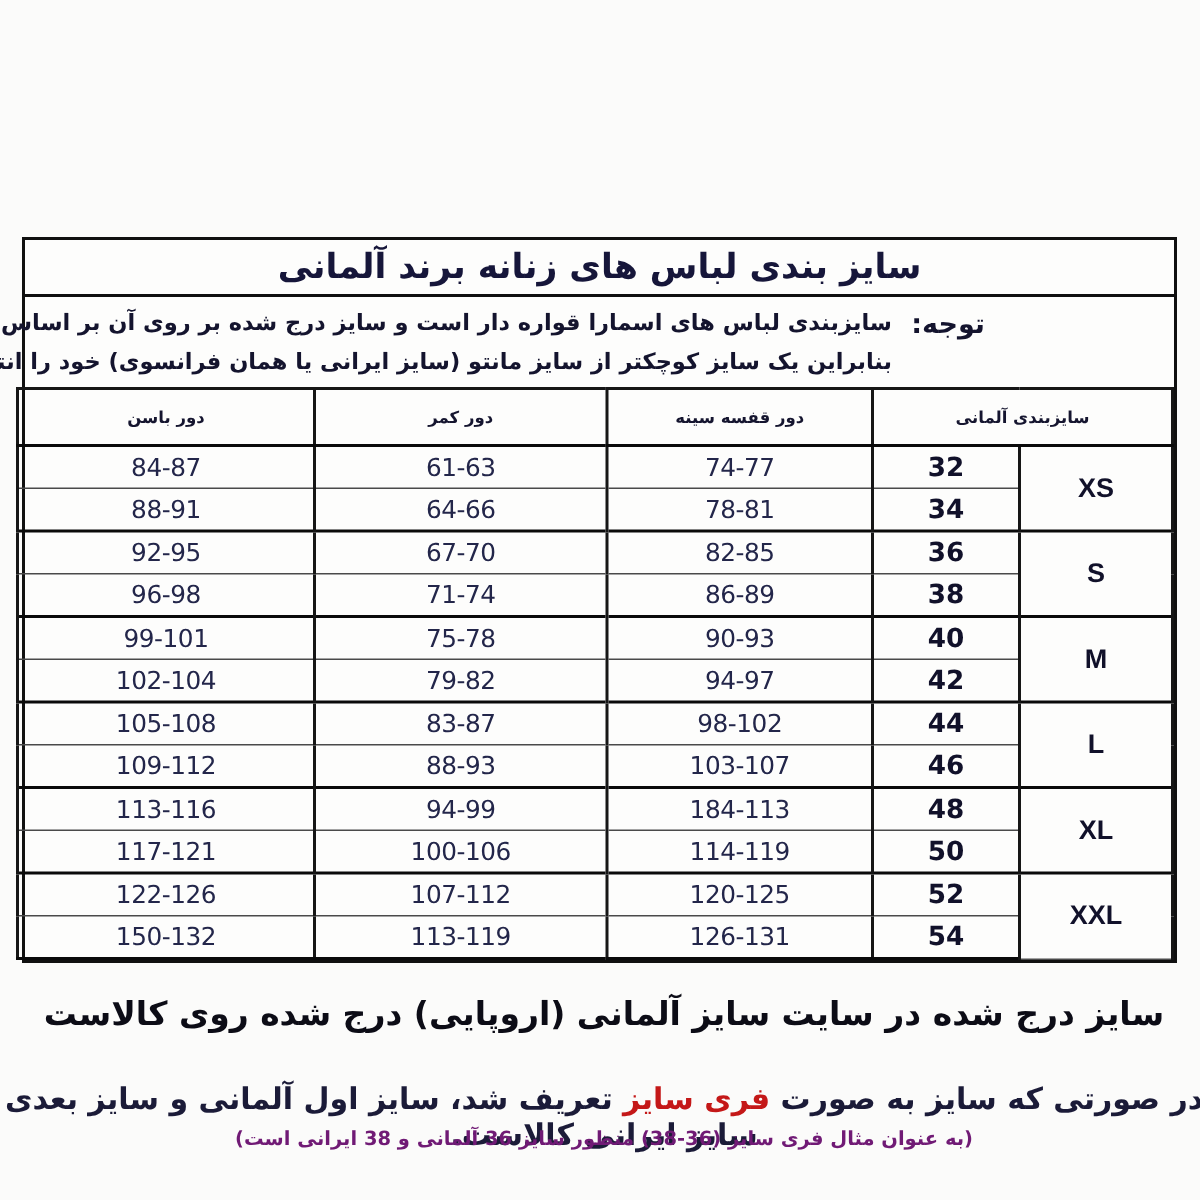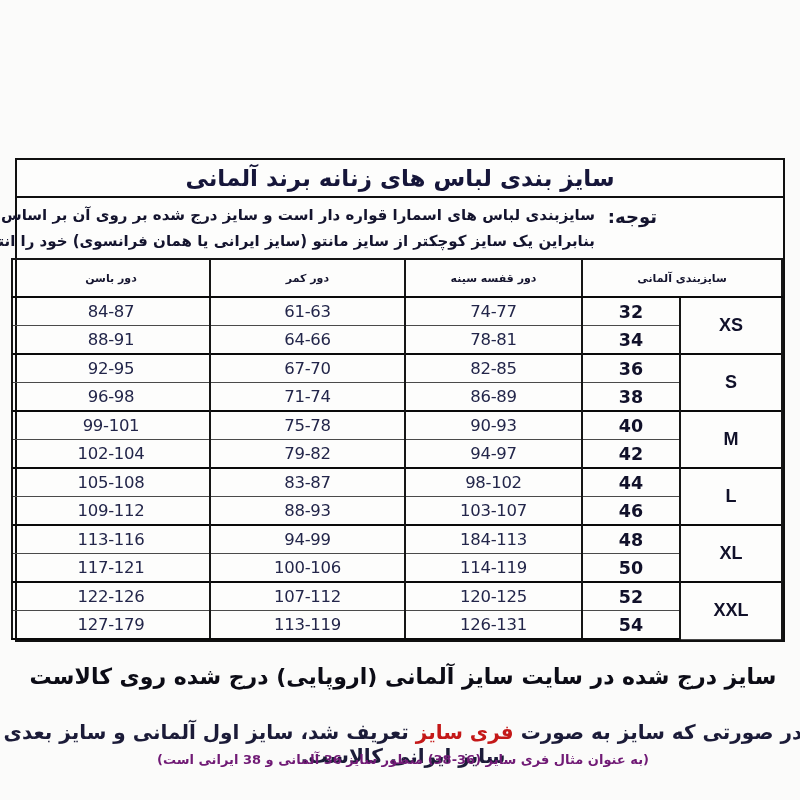--- a/index.html
+++ b/index.html
@@ -212,7 +212,7 @@
           <td class="size-num">54</td>
           <td class="range">126-131</td>
           <td class="range">113-119</td>
-          <td class="range">127-179</td>
+          <td class="range">150-132</td>
         </tr>
       </tbody>
   </table>

